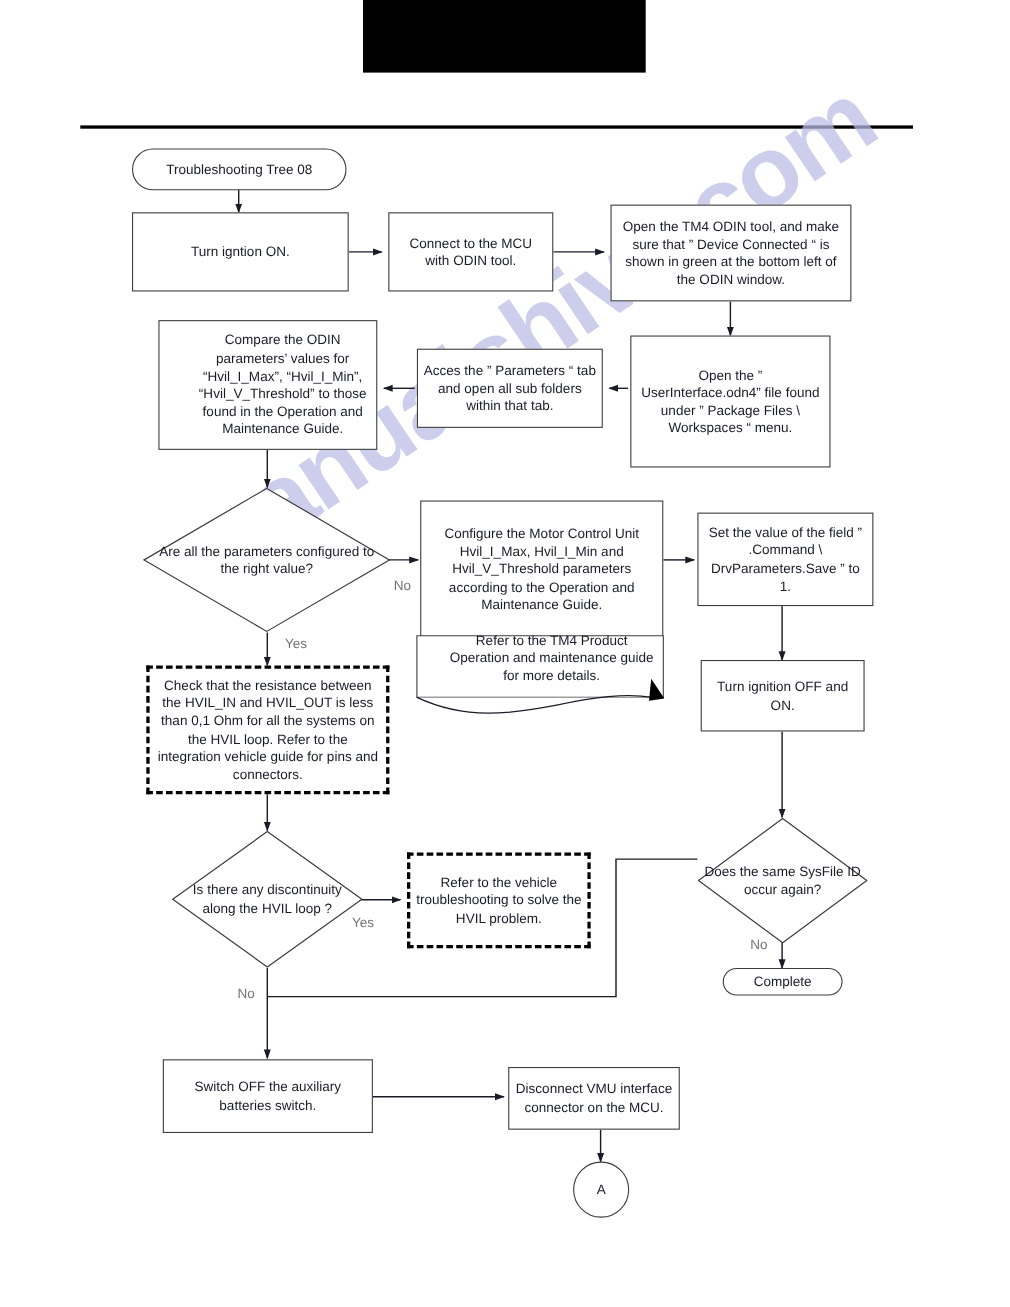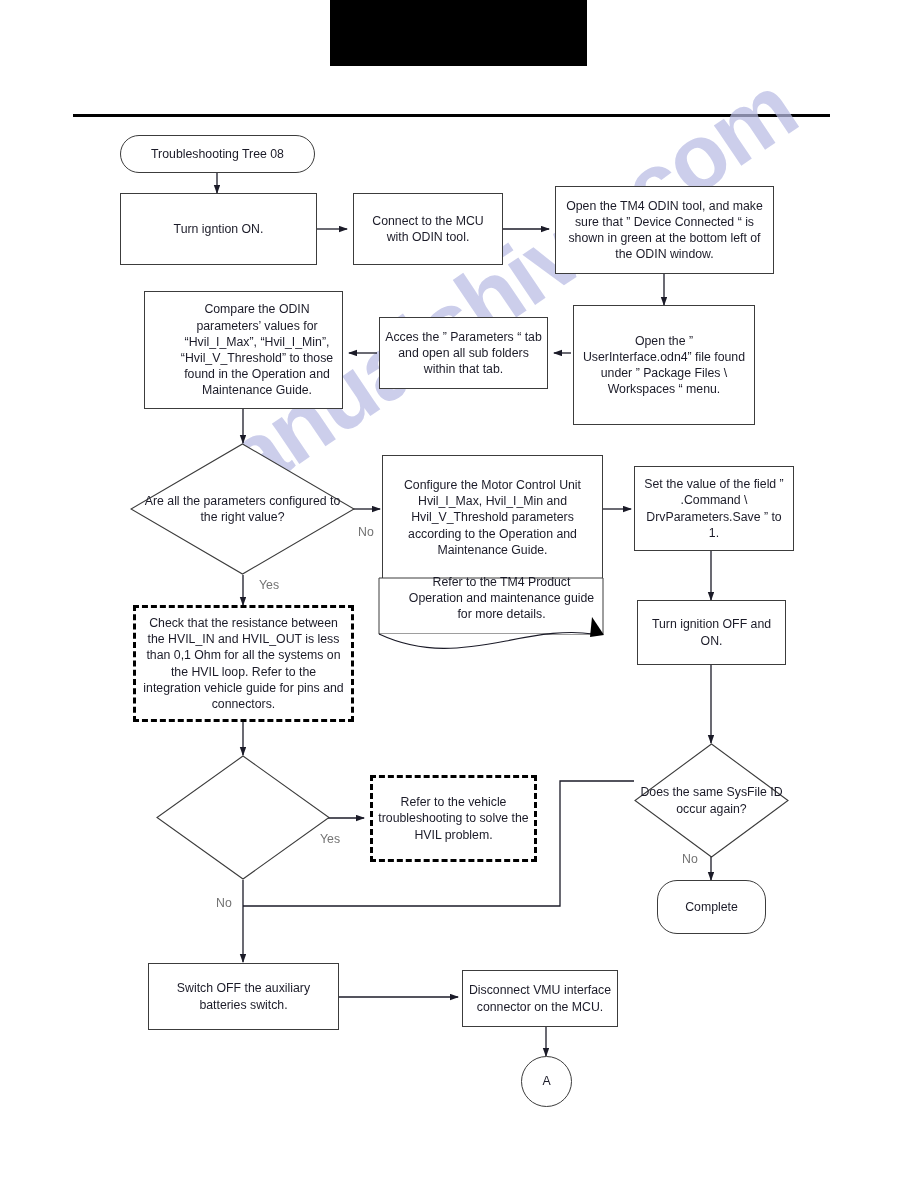--- a/index.html
+++ b/index.html
@@ -237,6 +237,7 @@
     <svg width="174" height="125" viewBox="0 0 174 125" xmlns="http://www.w3.org/2000/svg">
       <polygon points="87,1 173,62.5 87,124 1,62.5" fill="#ffffff" stroke="#3c3c3c" stroke-width="1.1"></polygon>
     </svg>
+    <span class="txt">Is there any discontinuity along the HVIL loop ?</span>
   </div>
 
   <div class="node box-dashed" style="left:370px; top:775px; width:167px; height:87px;">

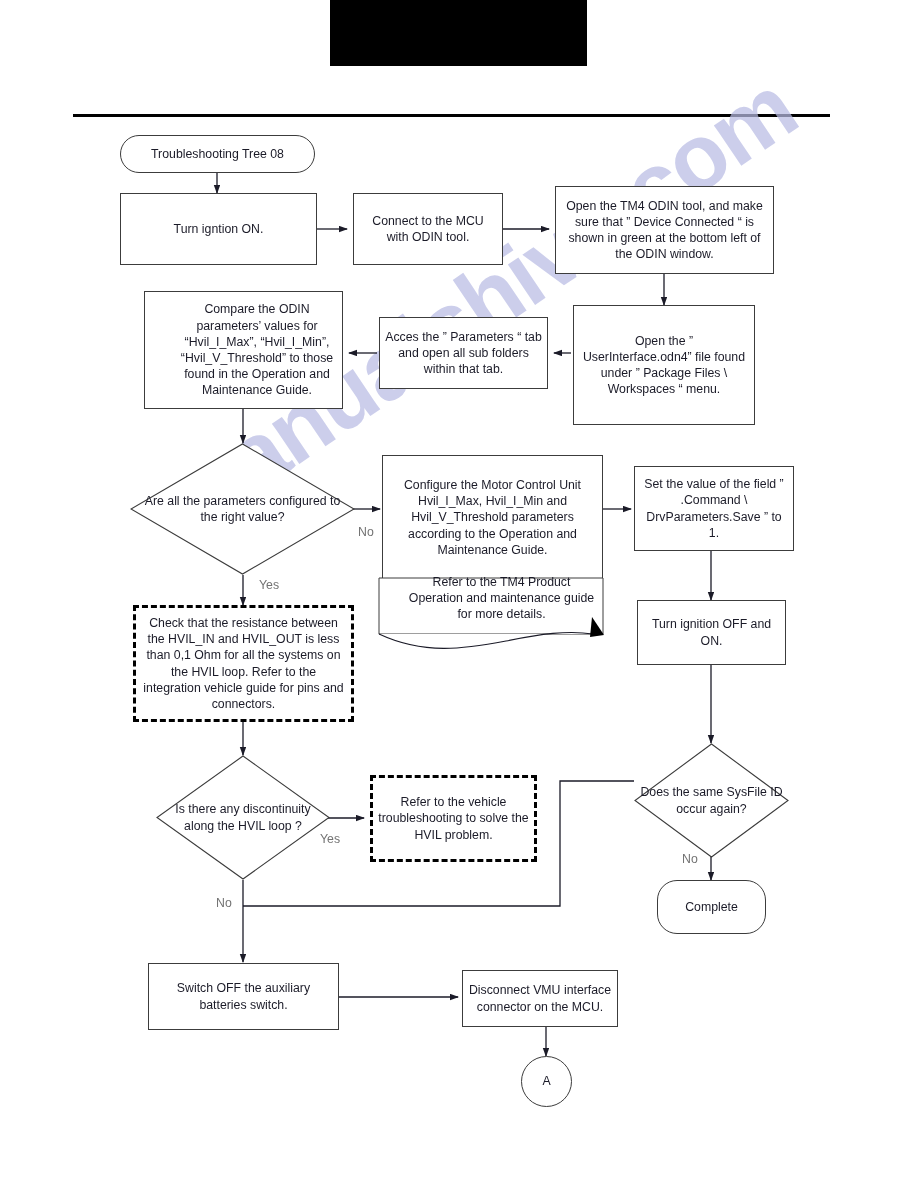--- a/index.html
+++ b/index.html
@@ -251,7 +251,7 @@
     <span class="txt">Does the same SysFile ID occur again?</span>
   </div>
 
-  <div class="node terminator" style="left:657px; top:880px; width:109px; height:54px;">
+  <div class="node terminator" style="left:657px; top:880px; width:109px; height:25px;">
     <span class="txt">Complete</span>
   </div>
 

